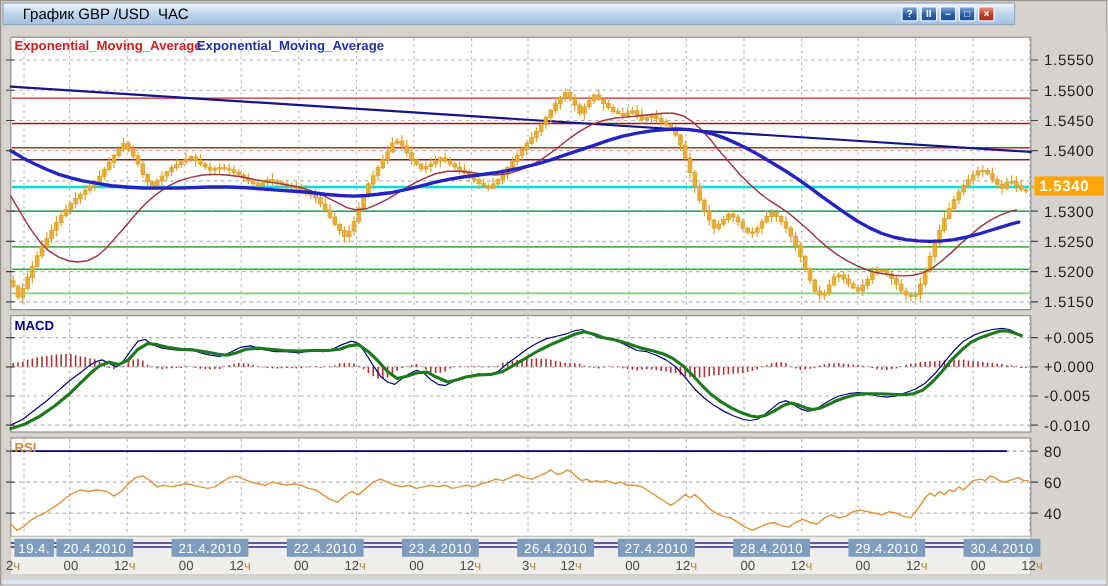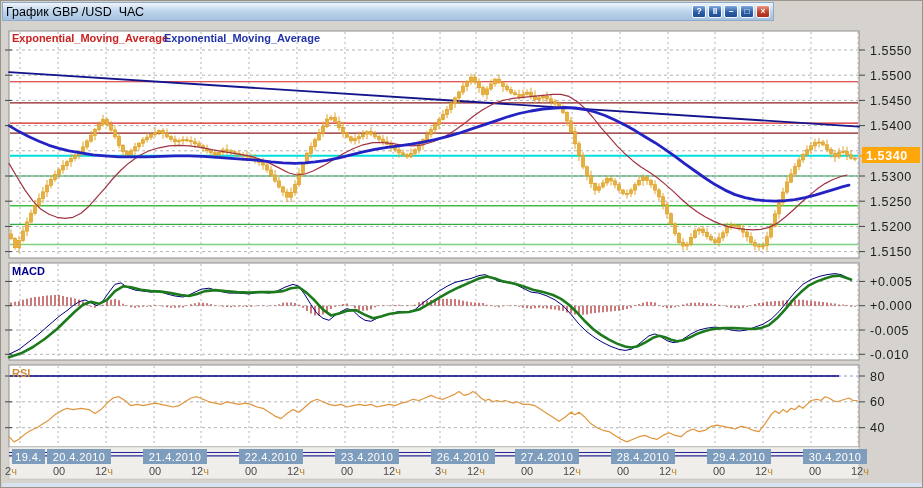--- a/index.html
+++ b/index.html
@@ -4,7 +4,7 @@
 <style>
   html,body{margin:0;padding:0;background:#efefef;}
   .window{position:relative;width:923px;height:488px;background:#d6d3ce;border:1px solid #98948a;box-sizing:border-box;font-family:"Liberation Sans",sans-serif;overflow:hidden;}
-  .titlebar{position:absolute;left:1px;top:1px;width:772px;height:19px;background:linear-gradient(#eef5fc,#bdd4ec 50%,#a5c2e0);border:1px solid #8ea9c9;display:flex;align-items:center;padding:0 3px;box-sizing:border-box;z-index:5;}
+  .titlebar{position:absolute;left:1px;top:1px;width:844px;height:19px;background:linear-gradient(#eef5fc,#bdd4ec 50%,#a5c2e0);border:1px solid #8ea9c9;display:flex;align-items:center;padding:0 16px;box-sizing:border-box;z-index:5;}
   .title{font-size:12.5px;color:#000;white-space:pre;}
   .winbtns{margin-left:auto;display:flex;gap:2px;}
   .wbtn{width:14px;height:13px;border-radius:2px;border:1px solid #f4f8fc;background:linear-gradient(#7fa8dc,#2d5fa6 55%,#1d4c90);color:#fff;font-size:8.5px;font-weight:bold;line-height:11px;text-align:center;box-sizing:border-box;cursor:pointer;}

